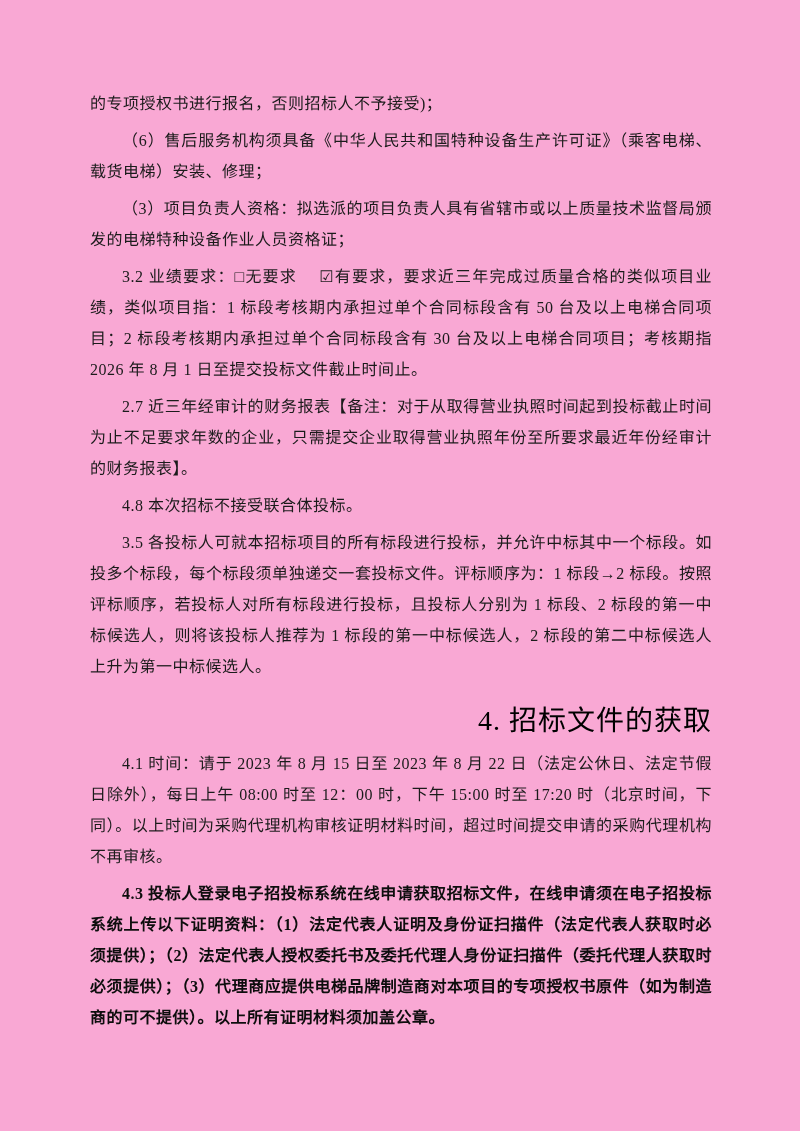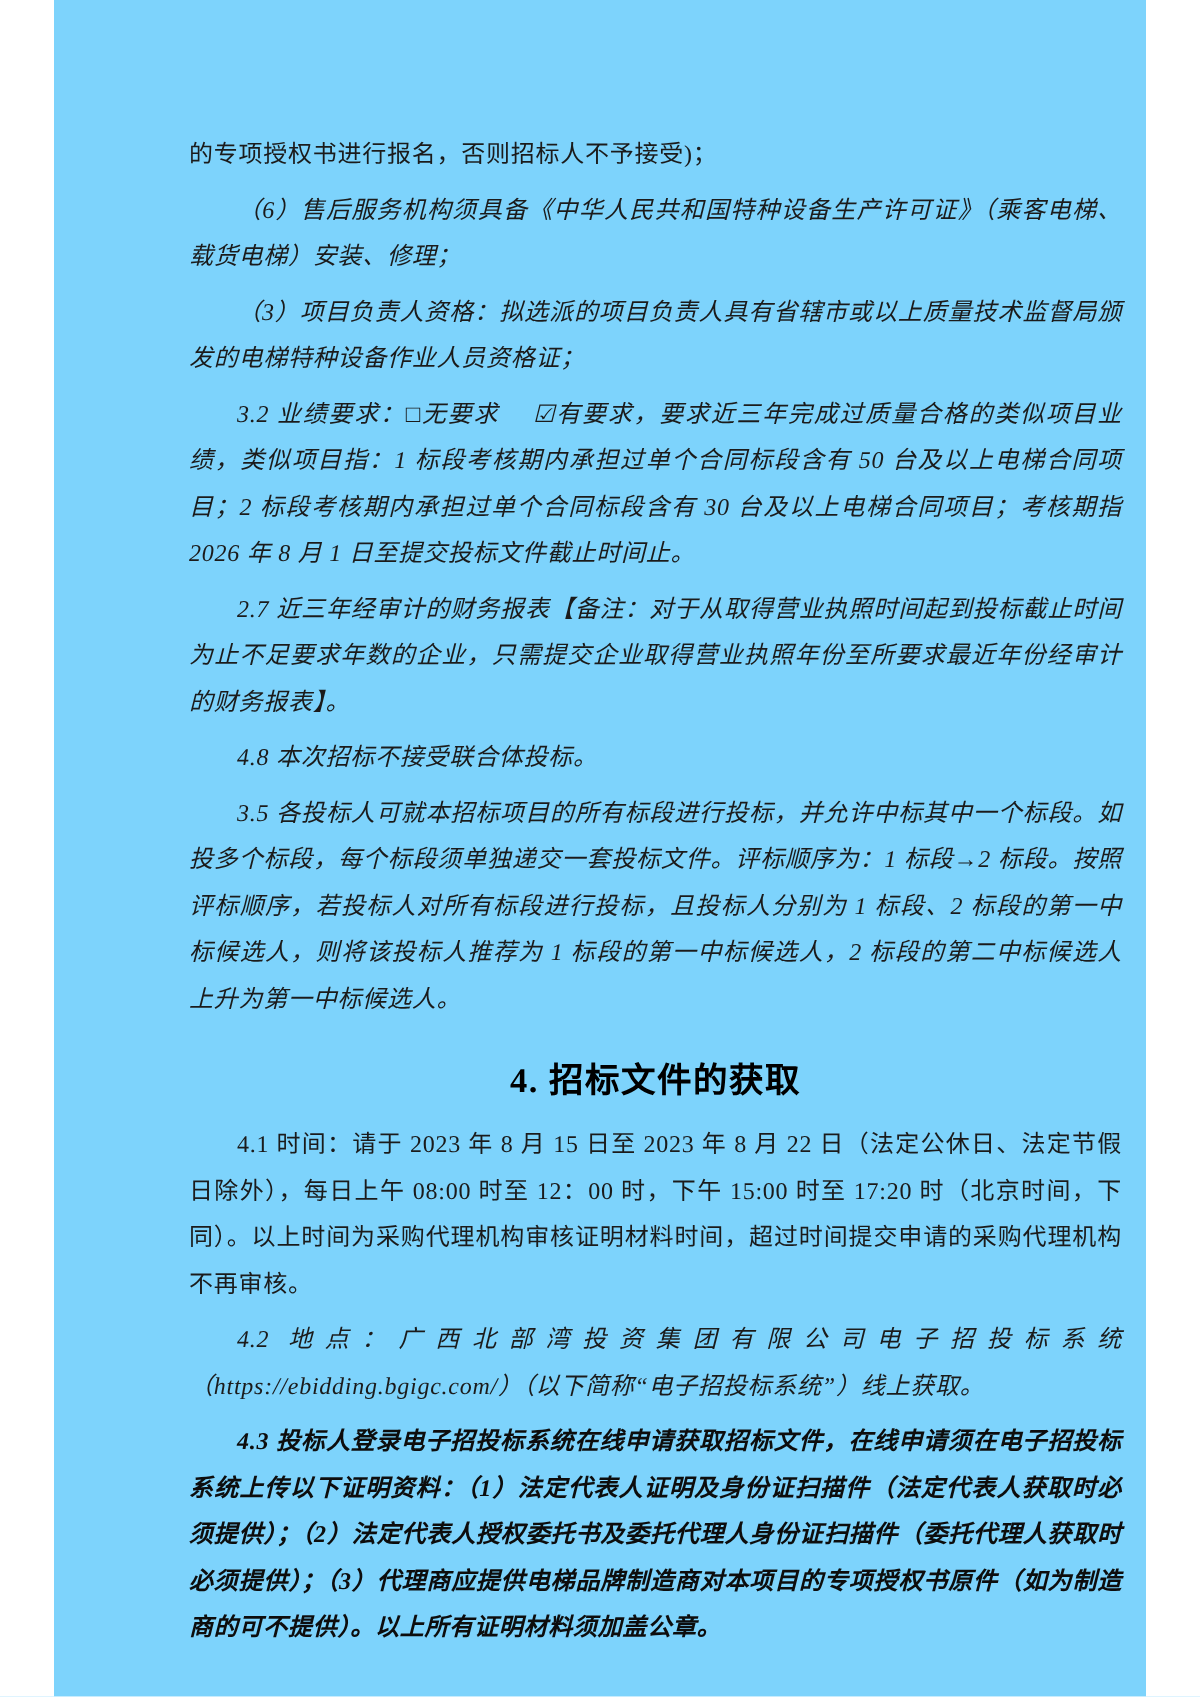--- a/index.html
+++ b/index.html
@@ -9,9 +9,9 @@
   }
   .page {
     position: relative;
-    width: 728px;
+    width: 800px;
     height: 1131px;
-    background: #7dd3fc;
+    background: #f9a8d4;
     overflow: hidden;
     margin: 0 auto;
   }

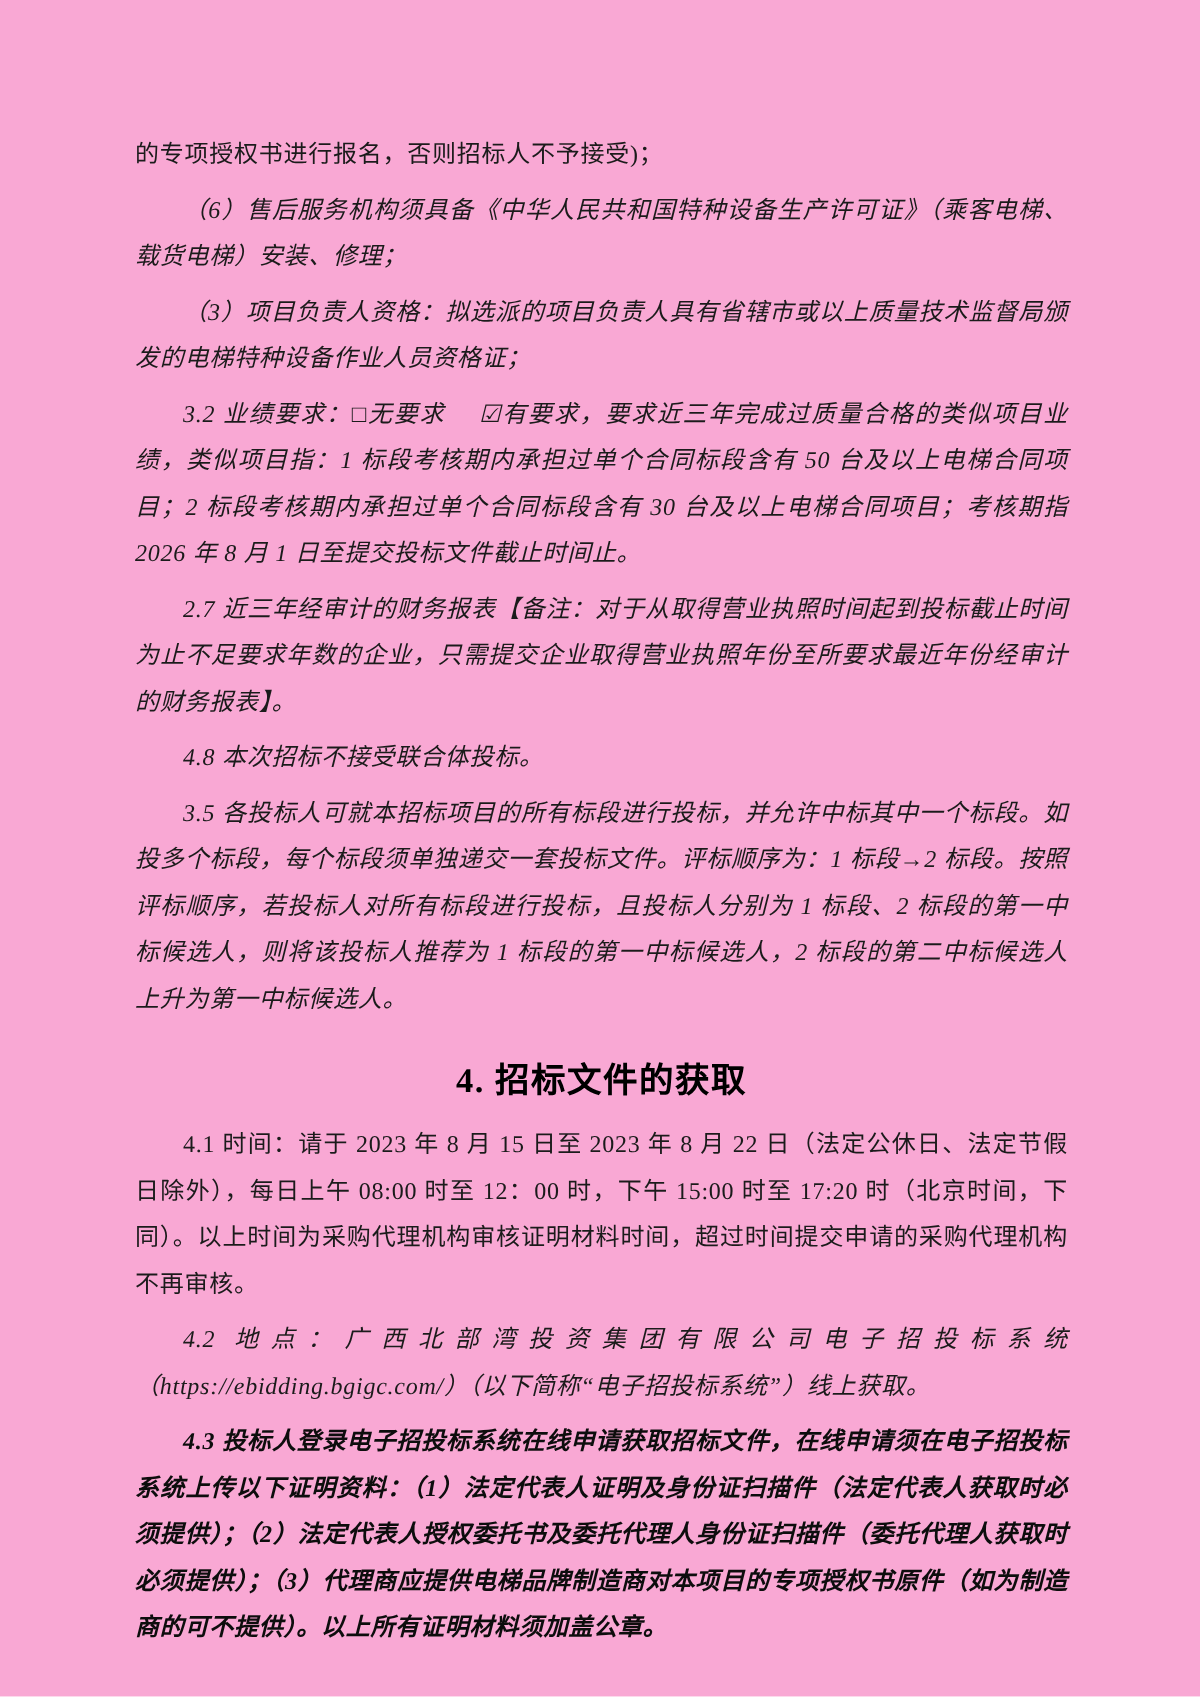--- a/index.html
+++ b/index.html
@@ -33,7 +33,6 @@
   }
   .content p.para.gap {
     margin-top: 6px;
-    font-style: italic;
   }
   .content p.indent {
     text-indent: 2em;

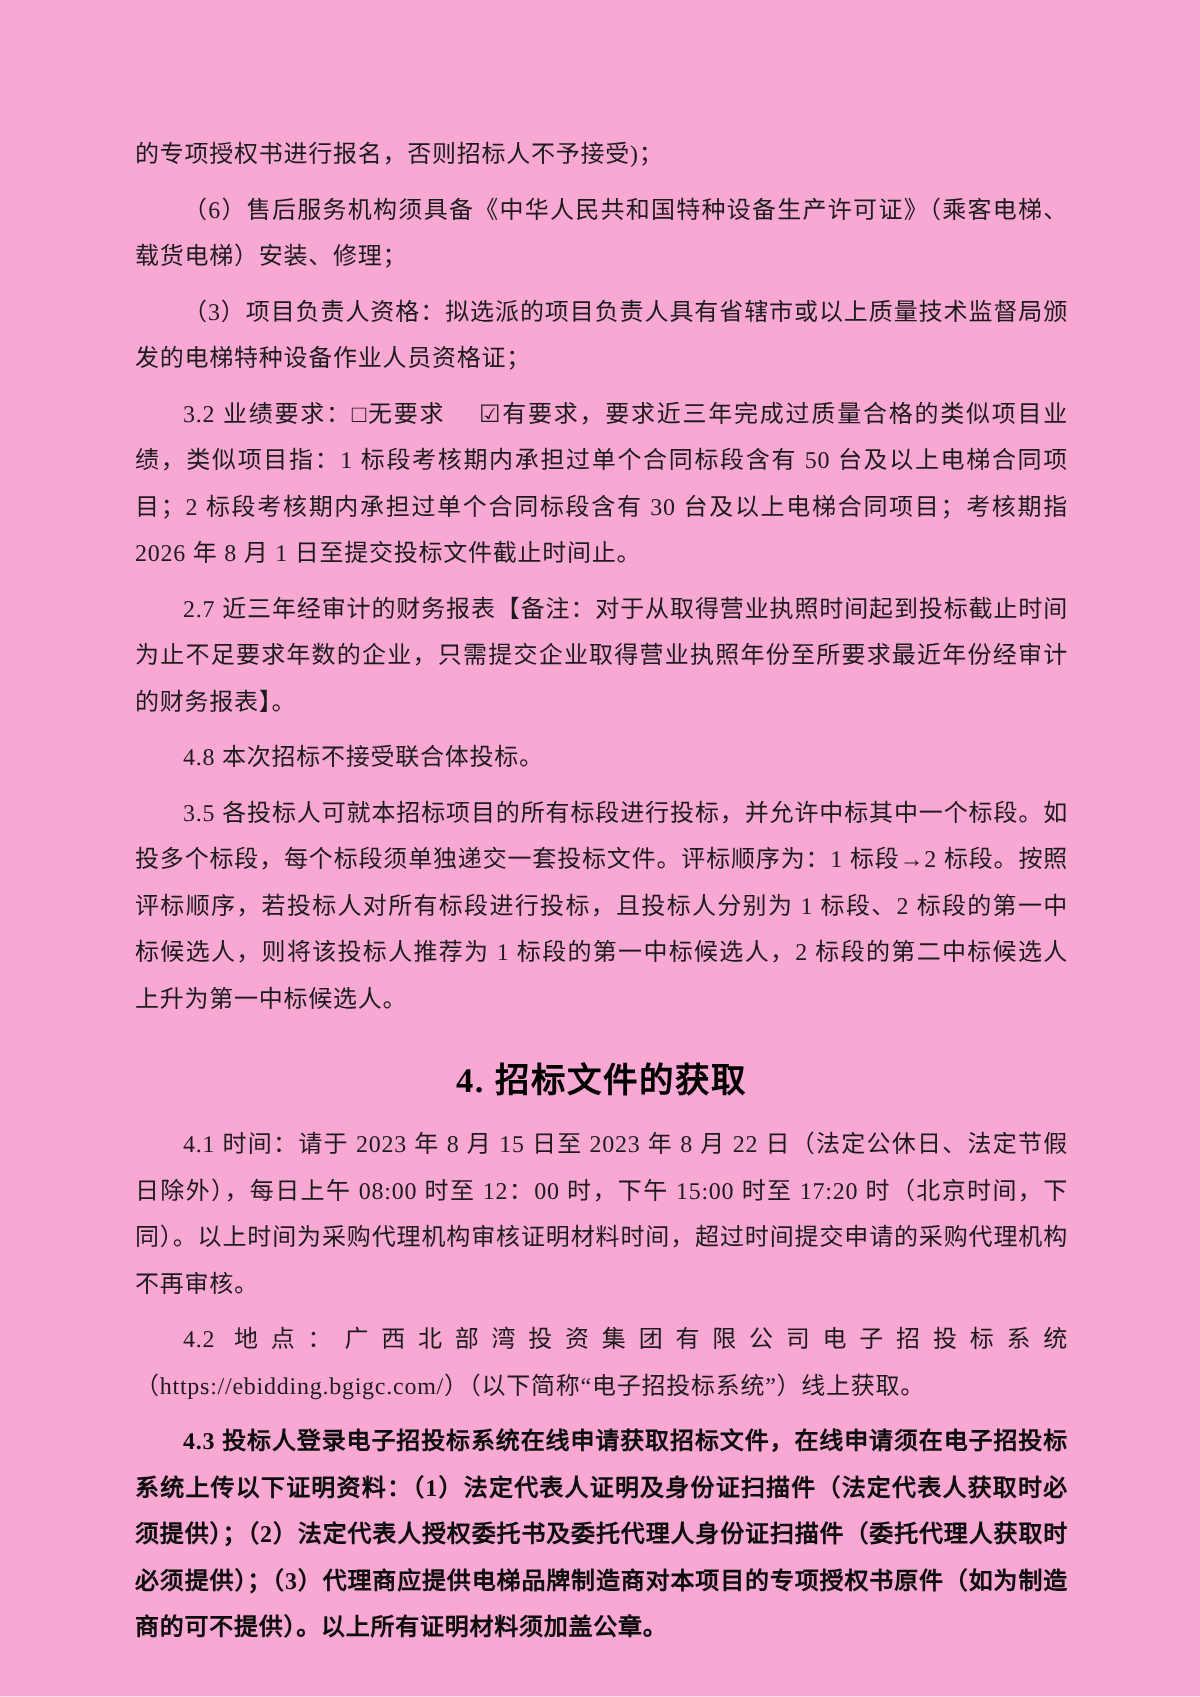--- a/index.html
+++ b/index.html
@@ -43,12 +43,12 @@
   }
   .content h2.heading {
     margin: 24px 0 12px 0;
-    font-size: 23px;
+    font-size: 28px;
     line-height: 30px;
-    font-weight: bold;
+    font-weight: normal;
     color: #000000;
     letter-spacing: 1px;
-    text-align: center;
+    text-align: right;
   }
 </style>
 </head>

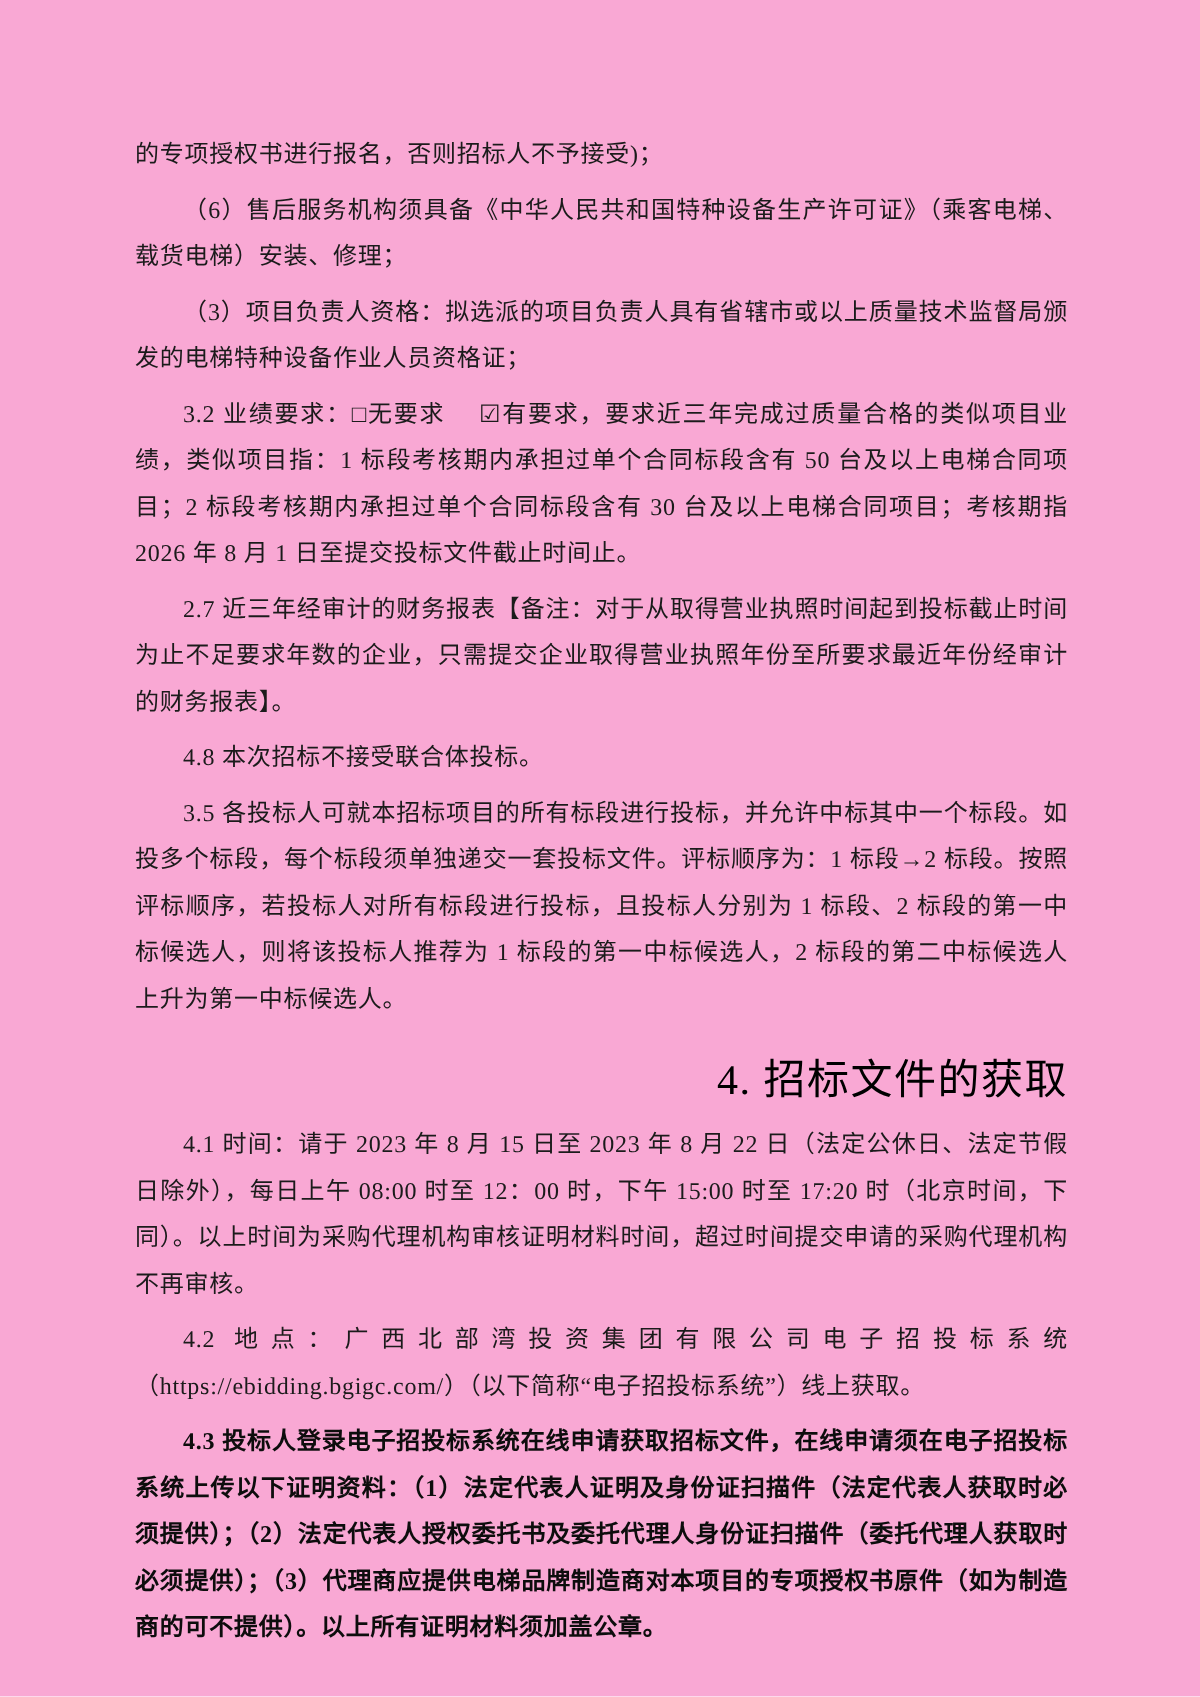--- a/index.html
+++ b/index.html
@@ -65,7 +65,6 @@
       <p class="para indent gap">3.5 各投标人可就本招标项目的所有标段进行投标，并允许中标其中一个标段。如投多个标段，每个标段须单独递交一套投标文件。评标顺序为：1 标段→2 标段。按照评标顺序，若投标人对所有标段进行投标，且投标人分别为 1 标段、2 标段的第一中标候选人，则将该投标人推荐为 1 标段的第一中标候选人，2 标段的第二中标候选人上升为第一中标候选人。</p>
       <h2 class="heading">4. 招标文件的获取</h2>
       <p class="para indent">4.1 时间：请于 2023 年 8 月 15 日至 2023 年 8 月 22 日（法定公休日、法定节假日除外），每日上午 08:00 时至 12：00 时，下午 15:00 时至 17:20 时（北京时间，下同）。以上时间为采购代理机构审核证明材料时间，超过时间提交申请的采购代理机构不再审核。</p>
-      <p class="para indent gap">4.2 地点：广西北部湾投资集团有限公司电子招投标系统（https://ebidding.bgigc.com/）（以下简称“电子招投标系统”）线上获取。</p>
       <p class="para indent bold gap">4.3 投标人登录电子招投标系统在线申请获取招标文件，在线申请须在电子招投标系统上传以下证明资料：（1）法定代表人证明及身份证扫描件（法定代表人获取时必须提供）；（2）法定代表人授权委托书及委托代理人身份证扫描件（委托代理人获取时必须提供）；（3）代理商应提供电梯品牌制造商对本项目的专项授权书原件（如为制造商的可不提供）。以上所有证明材料须加盖公章。</p>
     </div>
 </div>

